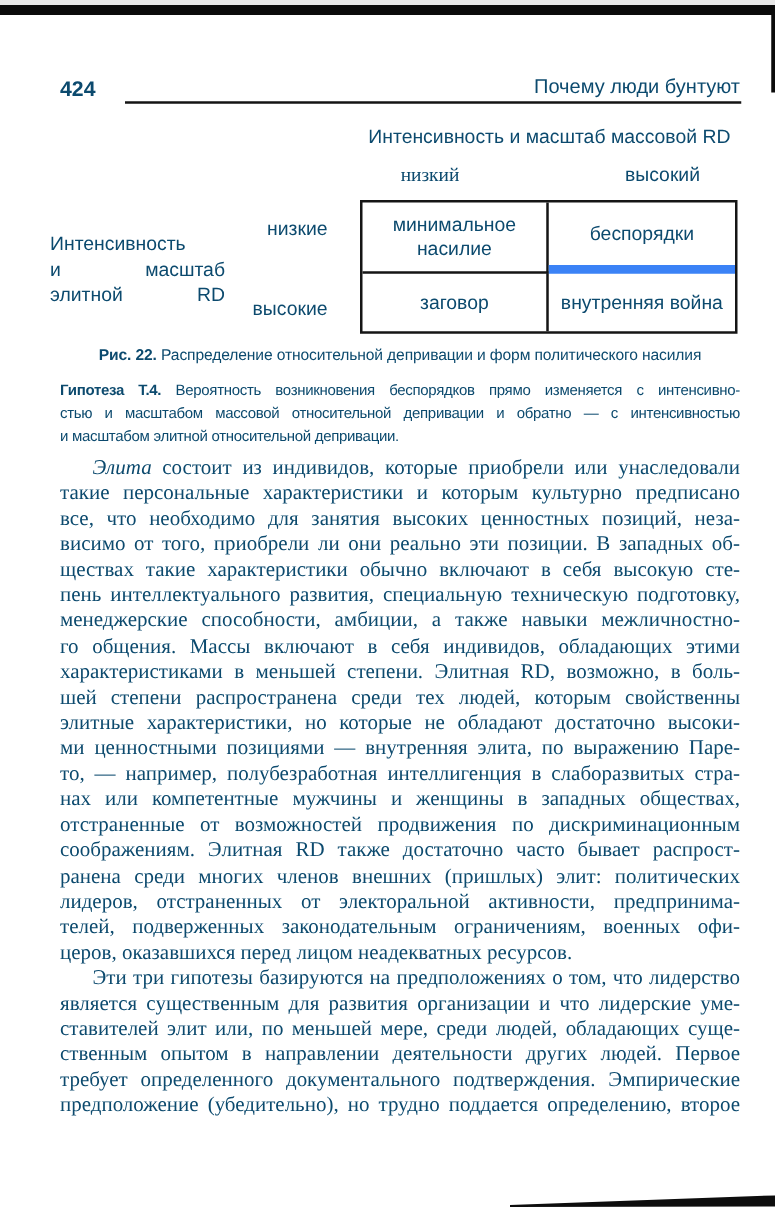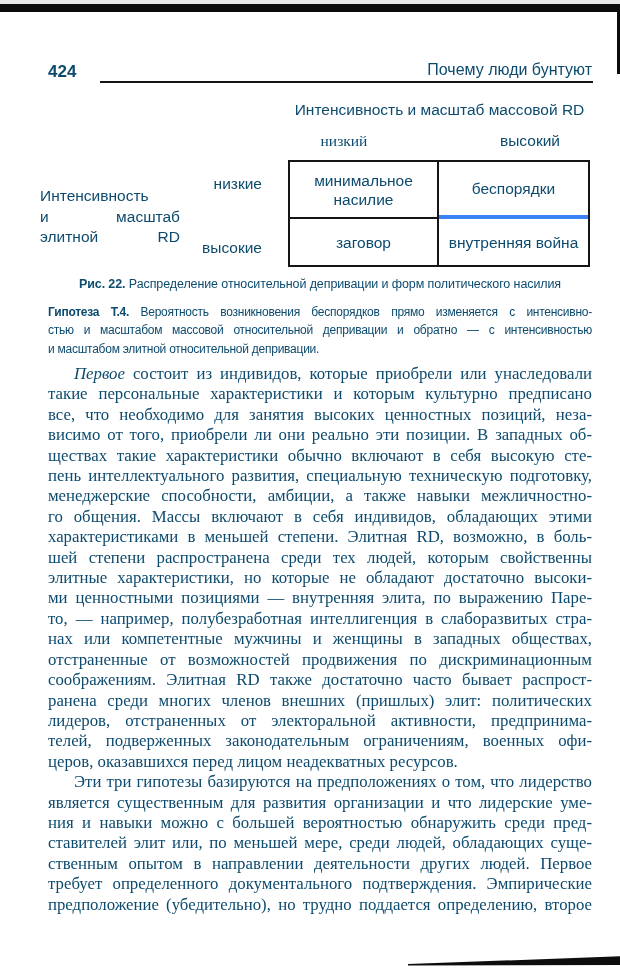--- a/index.html
+++ b/index.html
@@ -59,7 +59,7 @@
     padding:0 6px; box-sizing:border-box;
   }
   .fig-cell.c00 { border-right:2px solid #151515; border-bottom:2px solid #151515; }
-  .fig-cell.c01 { border-bottom:4px solid #3b82f6; }
+  .fig-cell.c01 { border-bottom:7px solid #3b82f6; }
   .fig-cell.c10 { border-right:2px solid #151515; }
   .caption {
     position:absolute; left:48px; top:273px; width:544px; text-align:center;

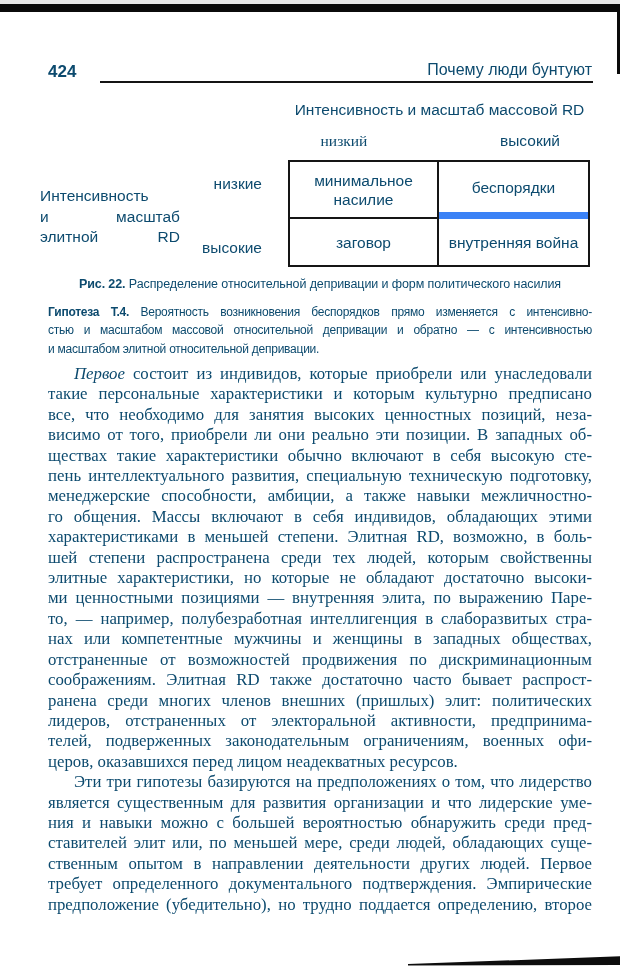--- a/index.html
+++ b/index.html
@@ -127,7 +127,7 @@
 
   <div class="bodytext">
     <div class="para">
-      <div class="fl indent"><span class="lead-italic">Первое</span><span> состоит из индивидов, которые приобрели или унаследовали</span></div>
+      <div class="fl indent"><span class="lead-italic">Элита</span><span> состоит из индивидов, которые приобрели или унаследовали</span></div>
       <div class="jl">
           <div class="tline">такие персональные характеристики и которым культурно предписано</div>
           <div class="tline">все, что необходимо для занятия высоких ценностных позиций, неза-</div>

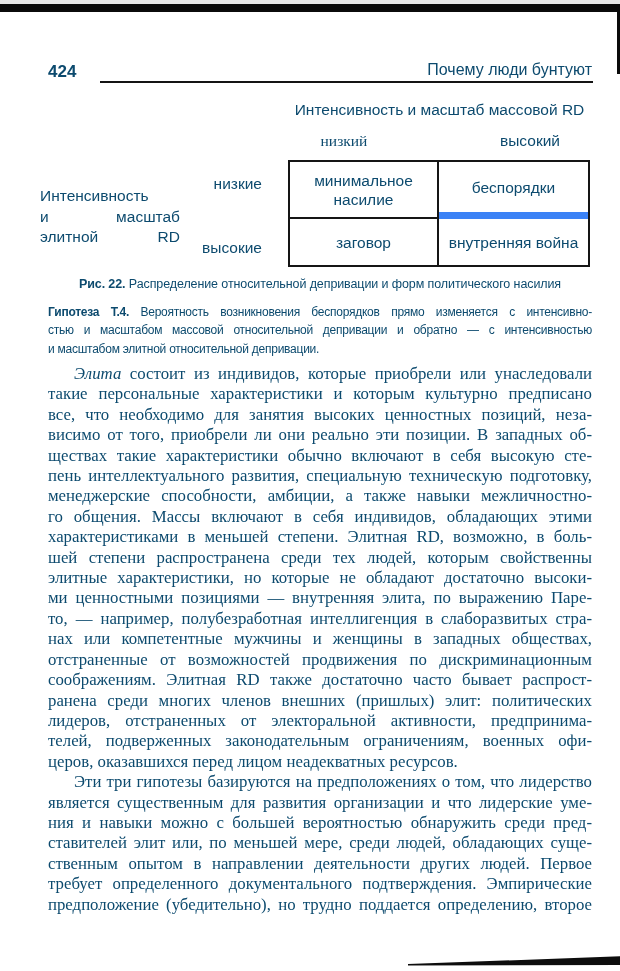--- a/index.html
+++ b/index.html
@@ -154,7 +154,6 @@
       <div class="fl indent">Эти три гипотезы базируются на предположениях о том, что лидерство</div>
       <div class="jl-all">
           <div class="tline">является существенным для развития организации и что лидерские уме-</div>
-          <div class="tline">ния и навыки можно с большей вероятностью обнаружить среди пред-</div>
           <div class="tline">ставителей элит или, по меньшей мере, среди людей, обладающих суще-</div>
           <div class="tline">ственным опытом в направлении деятельности других людей. Первое</div>
           <div class="tline">требует определенного документального подтверждения. Эмпирические</div>

